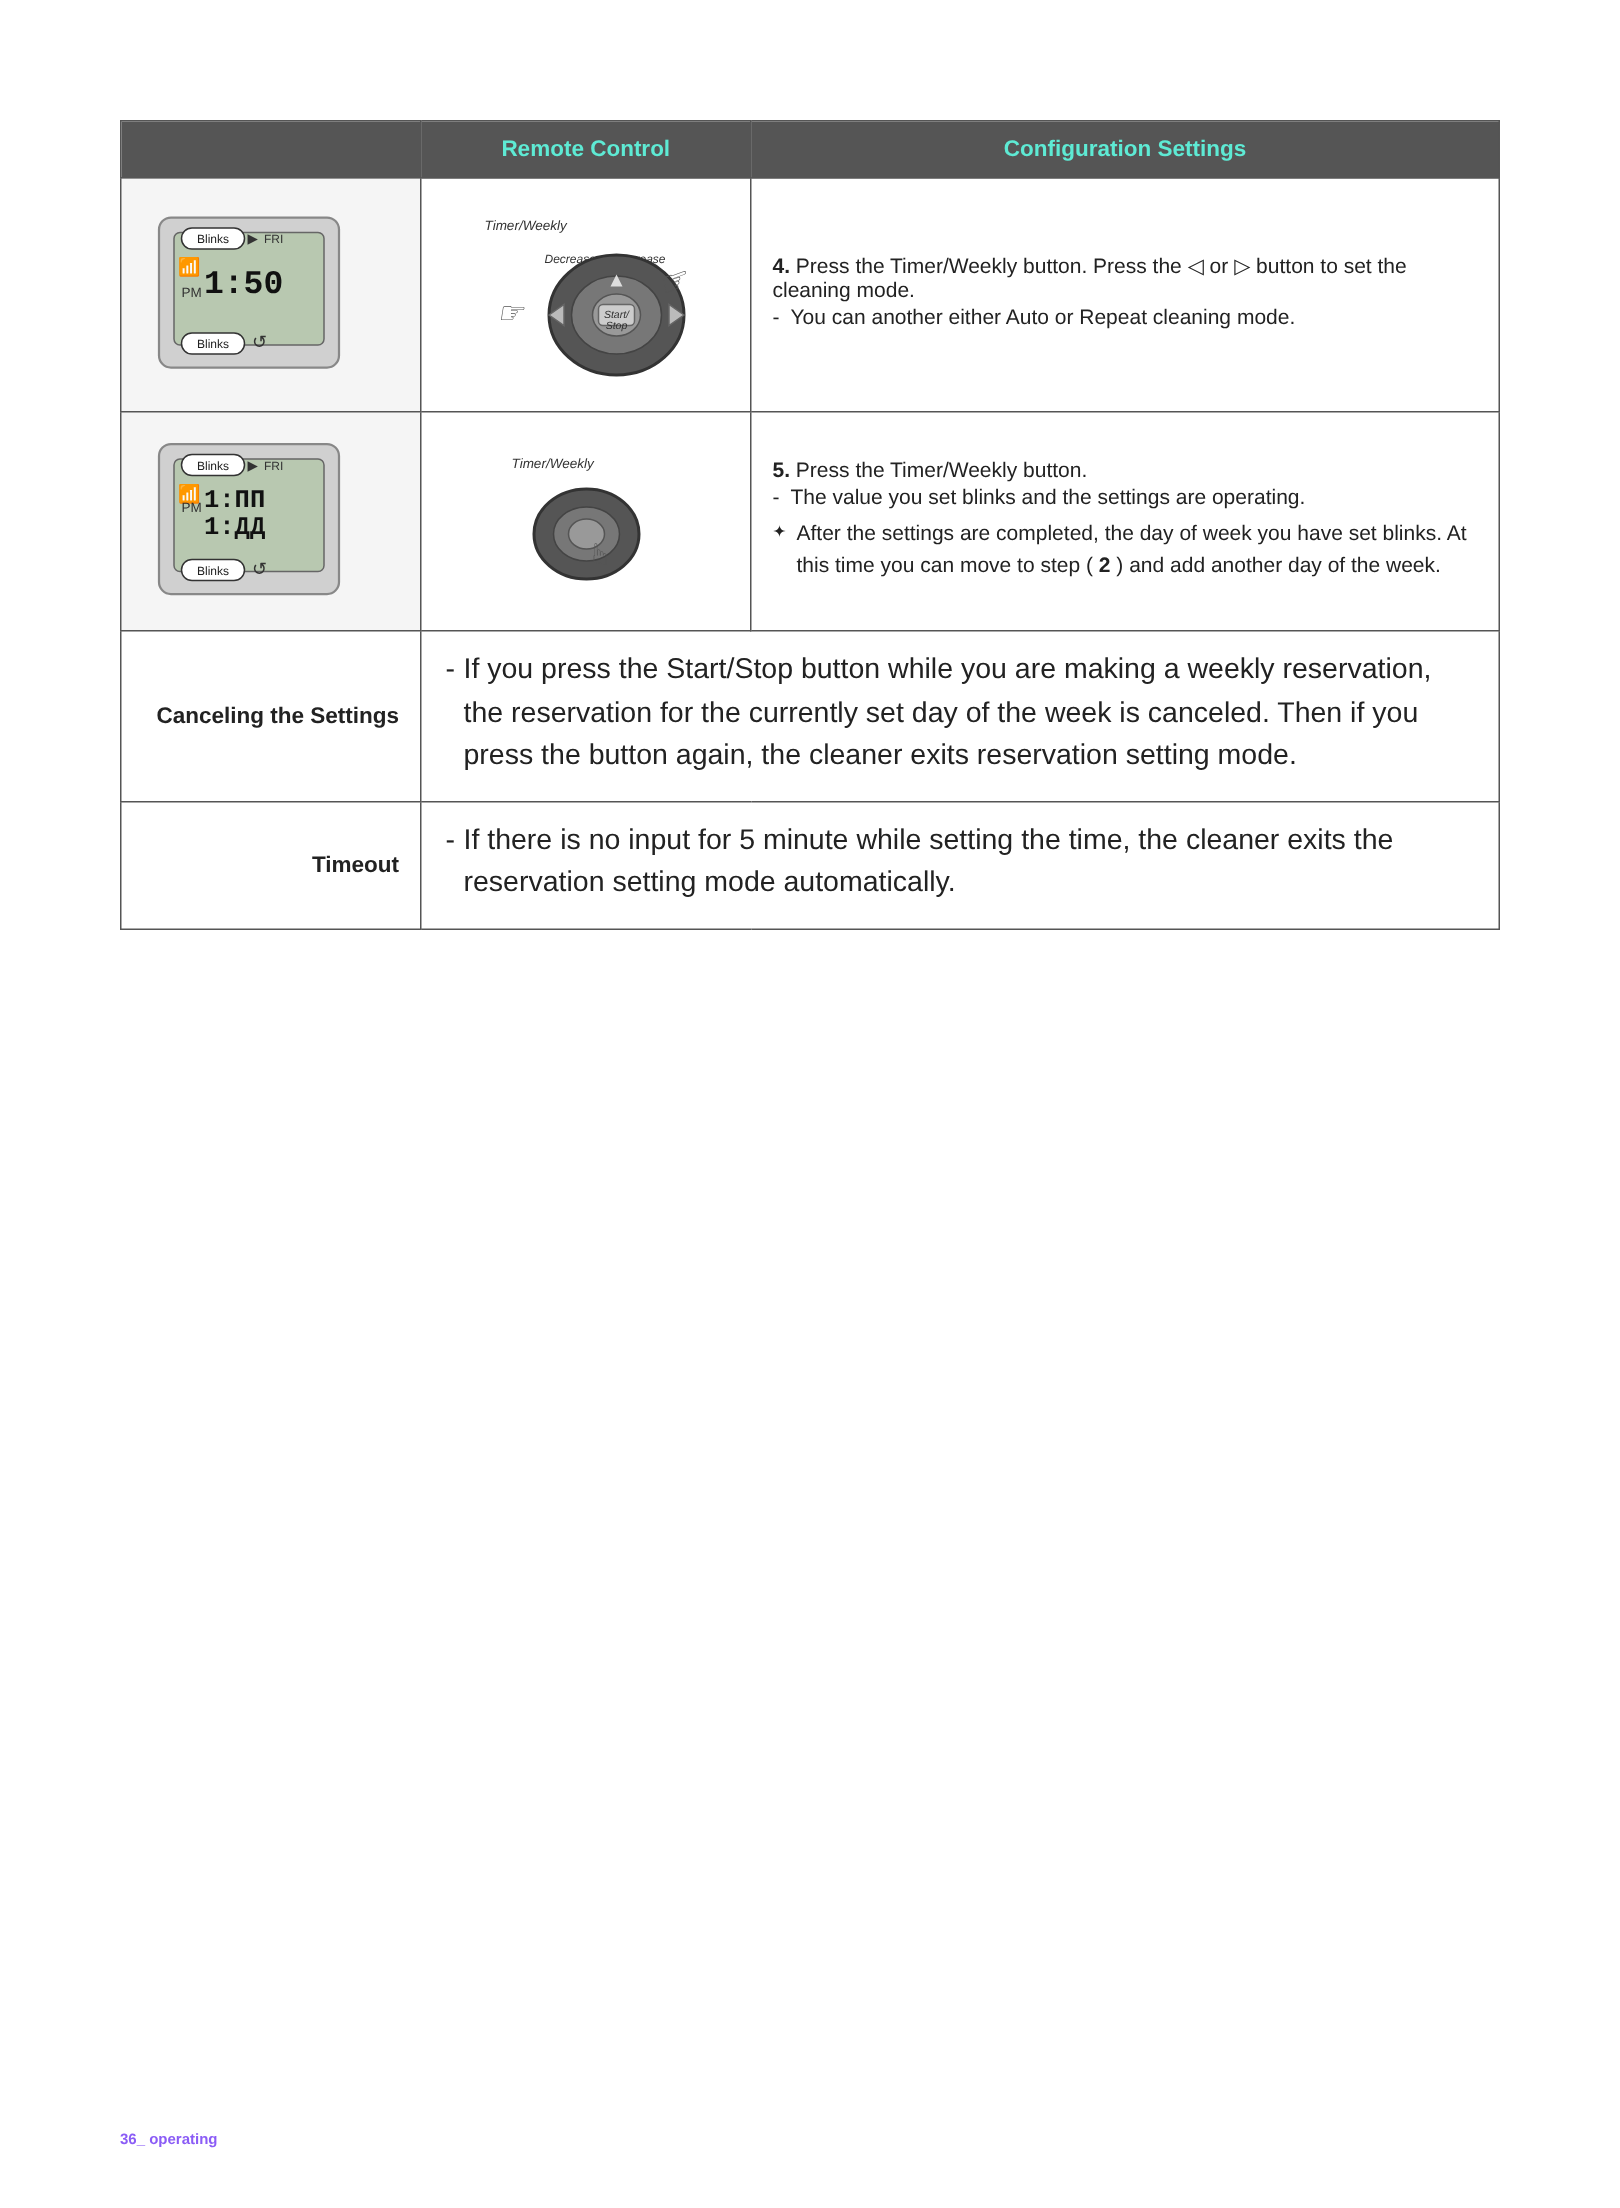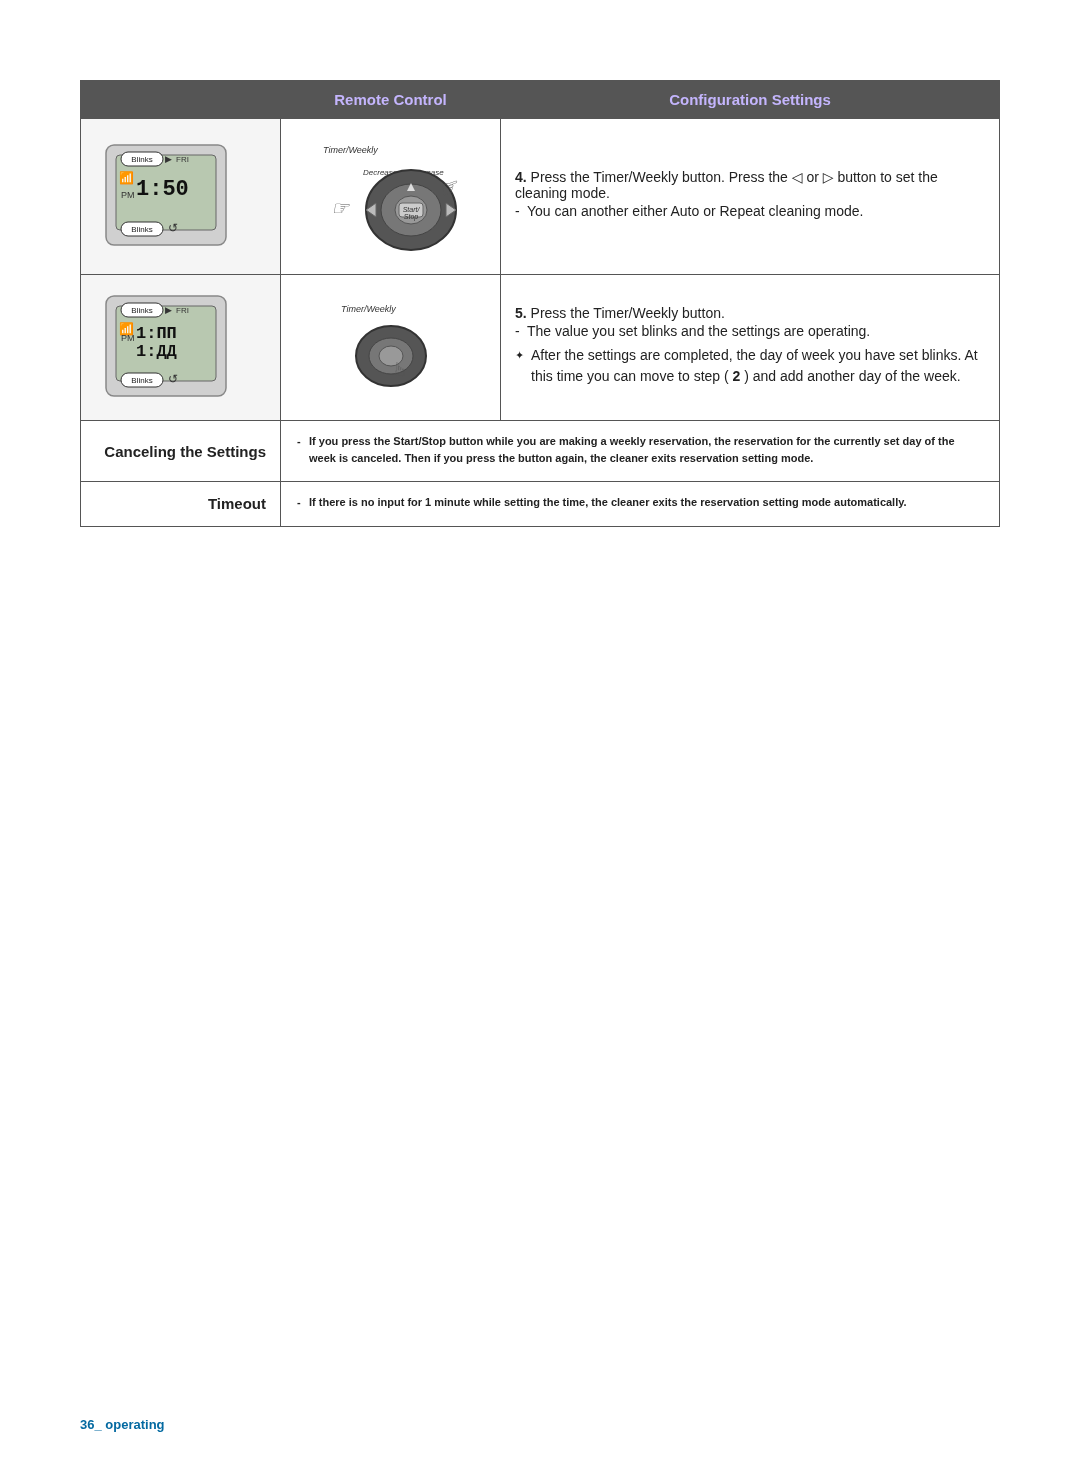--- a/index.html
+++ b/index.html
@@ -33,7 +33,7 @@
     
     .main-table thead th {
       background: #555;
-      color: #c4b5fd;
+      color: #5eead4;
       font-weight: bold;
       font-size: 15px;
       text-align: center;

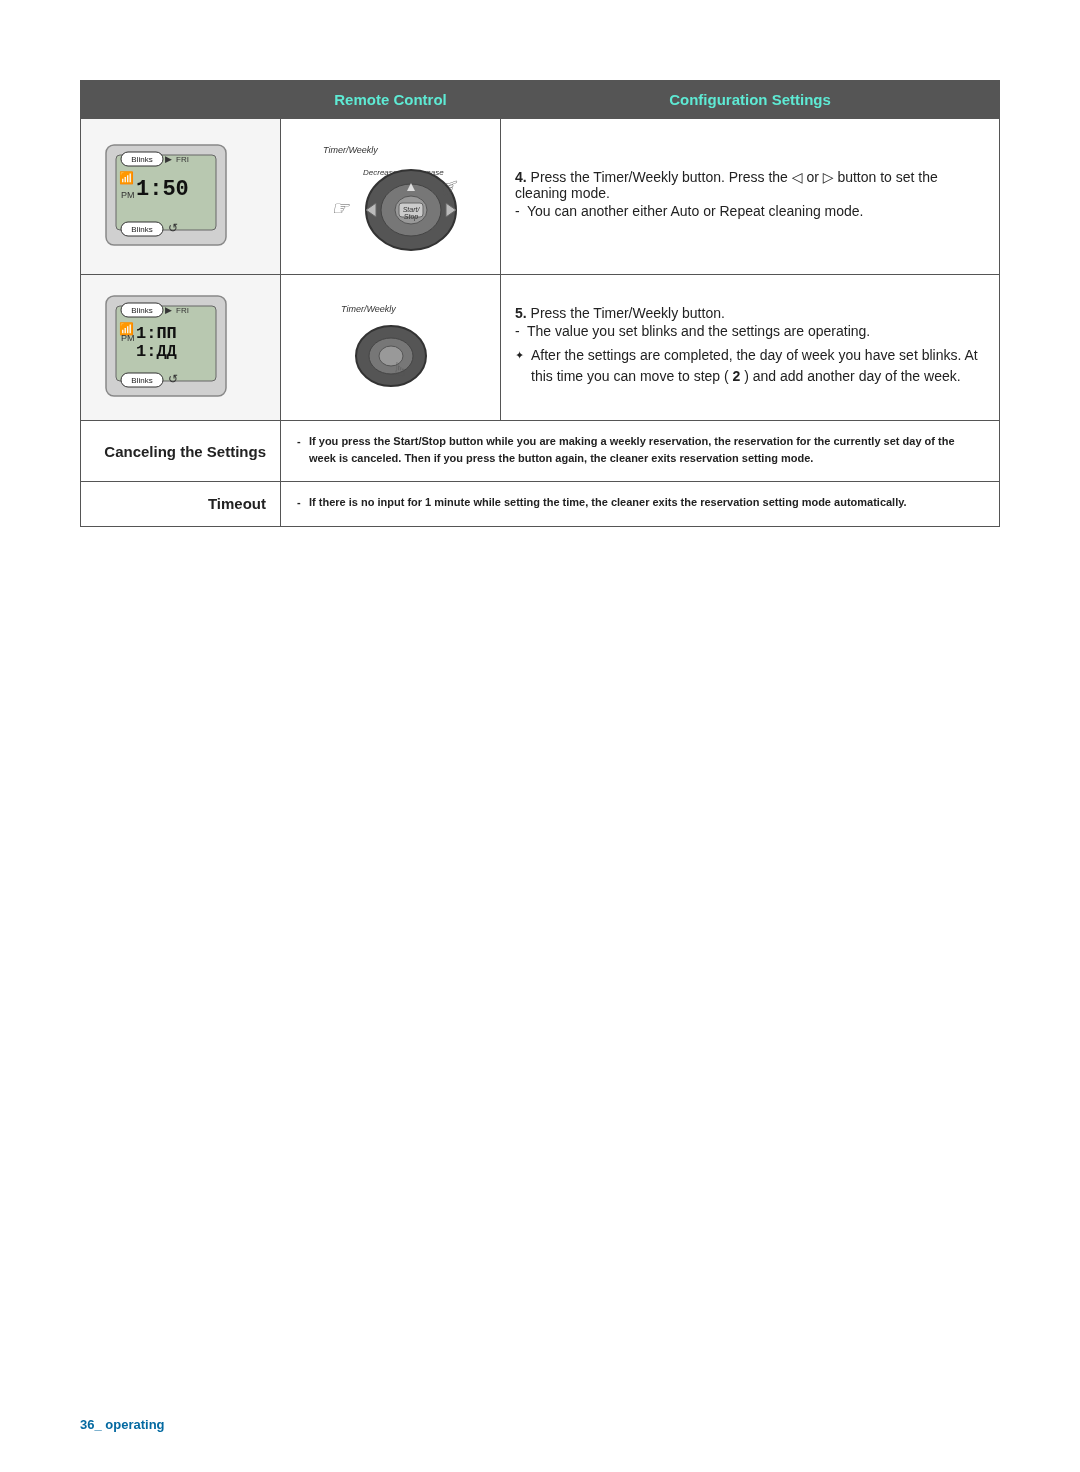--- a/index.html
+++ b/index.html
@@ -69,8 +69,8 @@
     }
 
     .label-row .content-td {
-      font-weight: bold;
-      font-size: 11px;
+      font-weight: normal;
+      font-size: 19px;
       text-align: left;
       vertical-align: top;
       padding: 12px 16px;

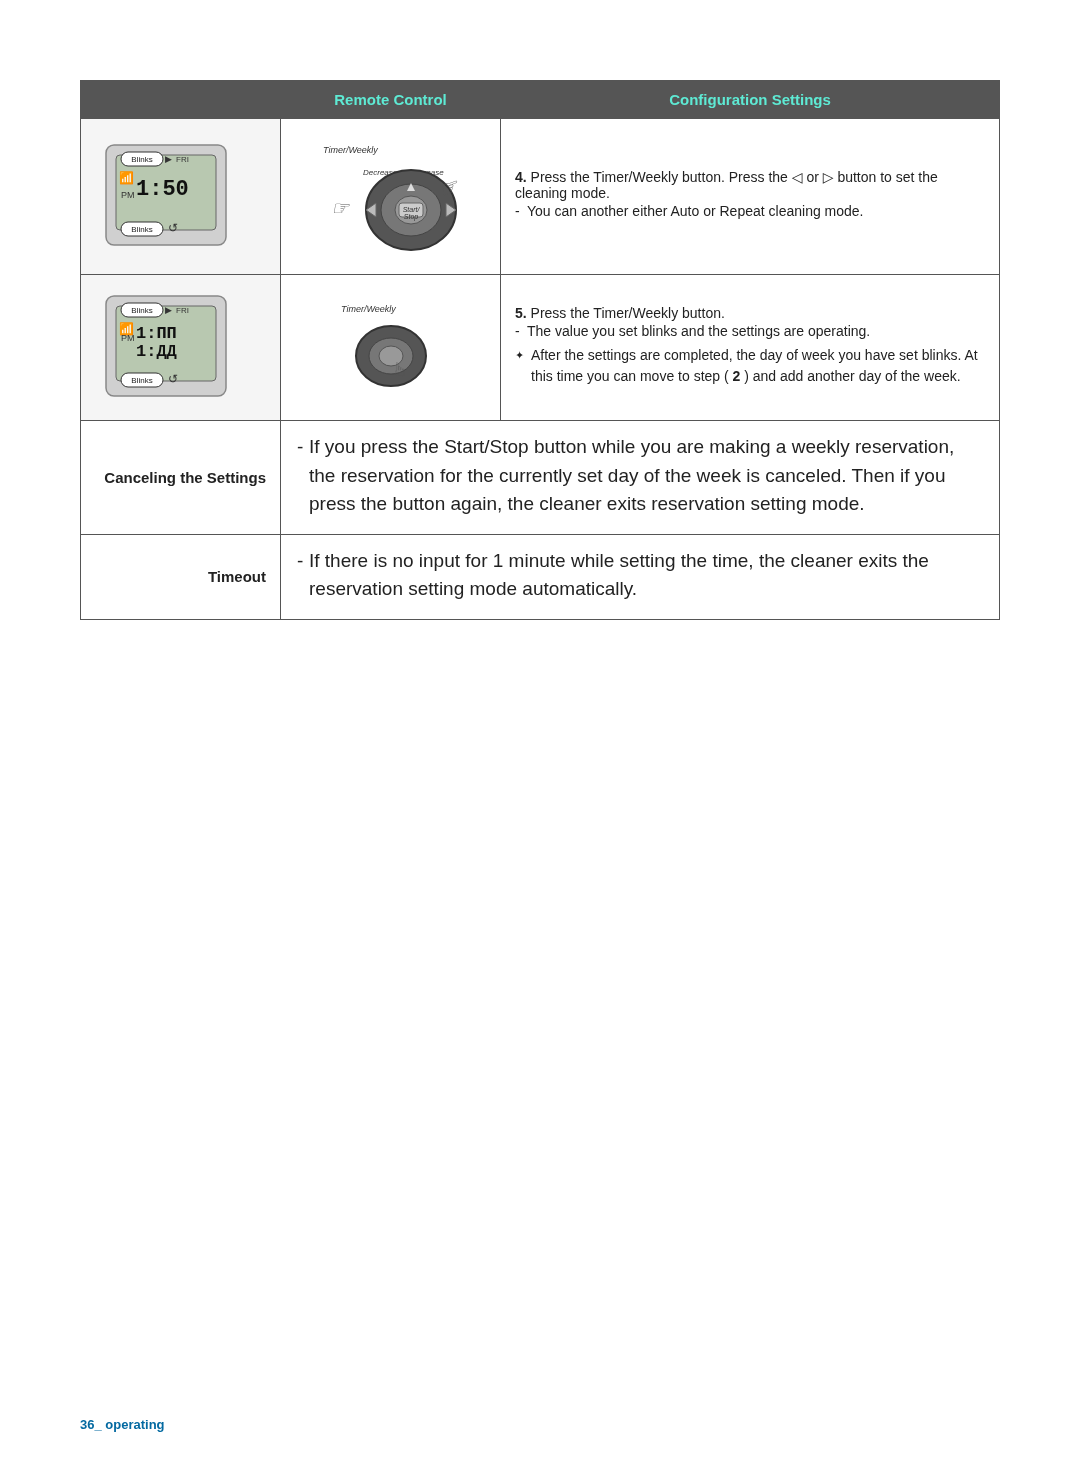--- a/index.html
+++ b/index.html
@@ -280,7 +280,7 @@
           <strong>Timeout</strong>
         </td>
         <td class="content-td" colspan="2">
-          <div class="dash-item">If there is no input for 1 minute while setting the time, the cleaner exits the reservation setting mode automatically.</div>
+          <div class="dash-item">If there is no input for 5 minute while setting the time, the cleaner exits the reservation setting mode automatically.</div>
         </td>
       </tr>
 

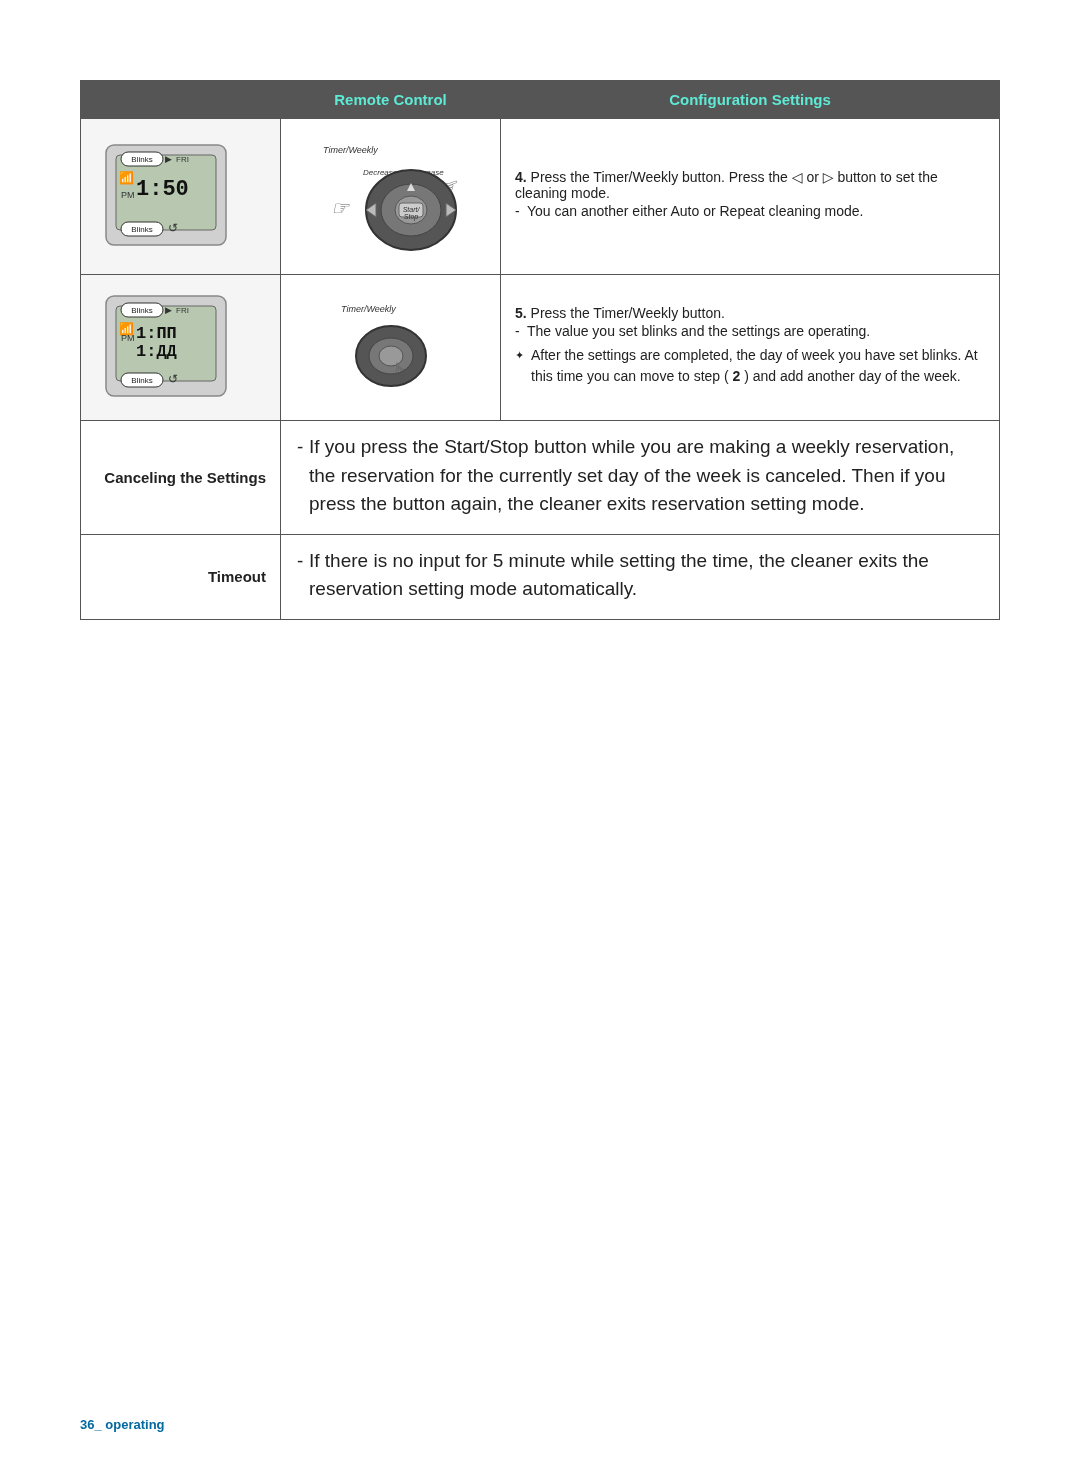--- a/index.html
+++ b/index.html
@@ -113,9 +113,9 @@
       position: absolute;
       bottom: 40px;
       left: 80px;
-      font-size: 13px;
-      font-weight: bold;
-      color: #0369a1;
+      font-size: 10px;
+      font-weight: bold;
+      color: #8b5cf6;
     }
 
     .device-container {

